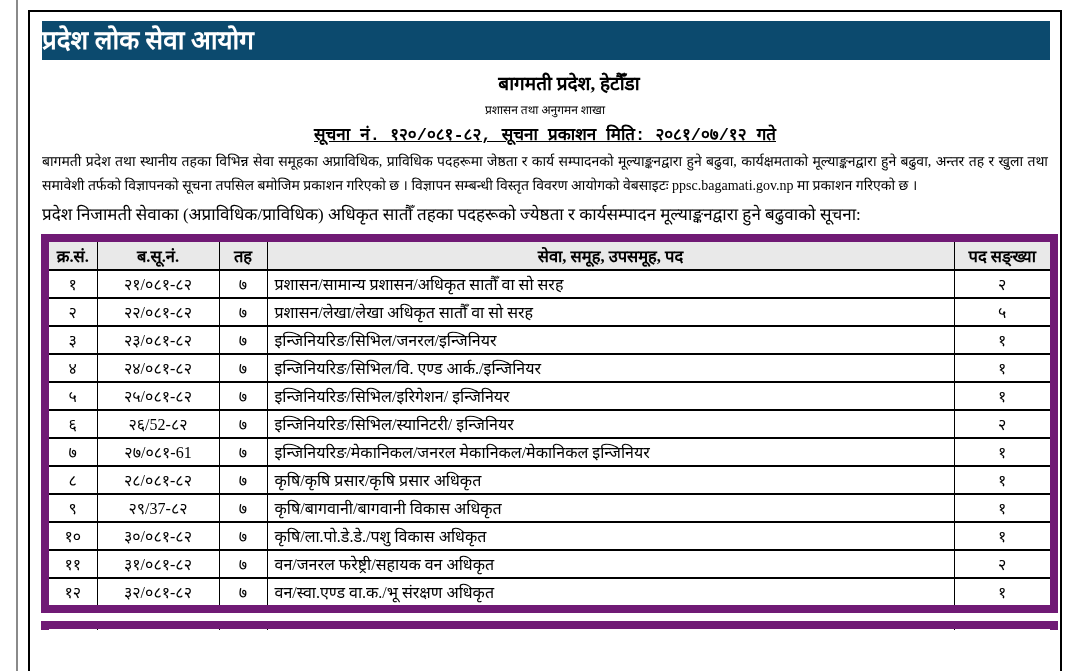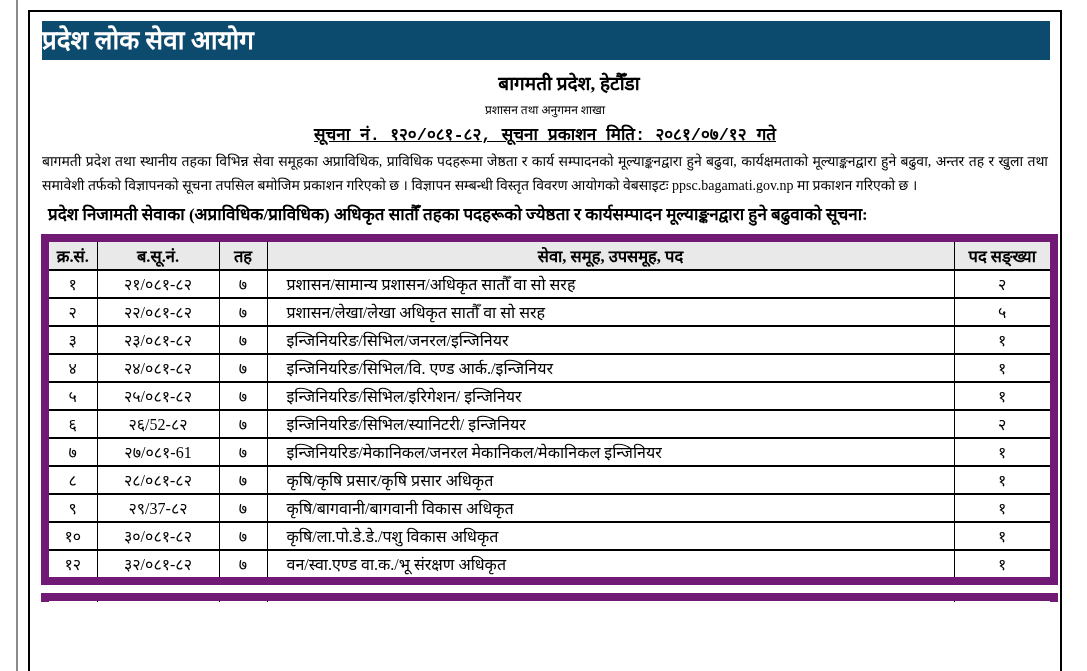--- a/index.html
+++ b/index.html
@@ -74,8 +74,8 @@
     text-align: justify;
   }
   .sec-heading {
-    margin: 4px 12px 0 18px;
-    font-weight: bold;
+    margin: 4px 12px 0 12px;
+    font-weight: normal;
     font-size: 17px;
     line-height: 26px;
   }

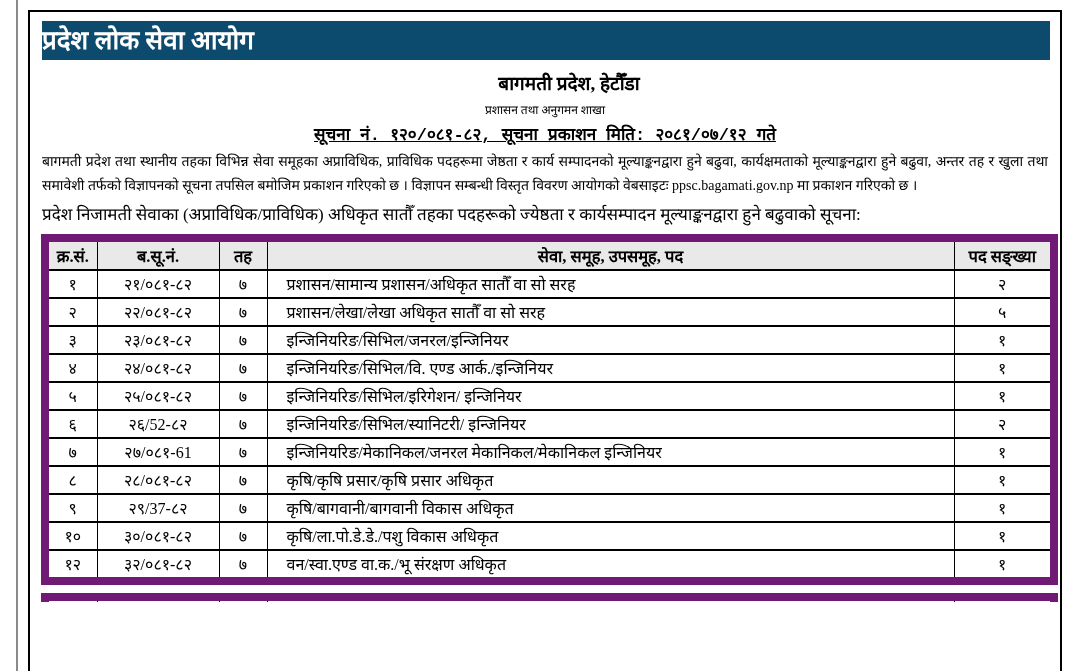--- a/index.html
+++ b/index.html
@@ -108,7 +108,7 @@
   table.notice-table tbody td { height: 26px; }
   table.notice-table td.svc {
     text-align: left;
-    padding-left: 19px;
+    padding-left: 7px;
   }
   .heading2 { margin-top: 6px; }
   .table2-clip {

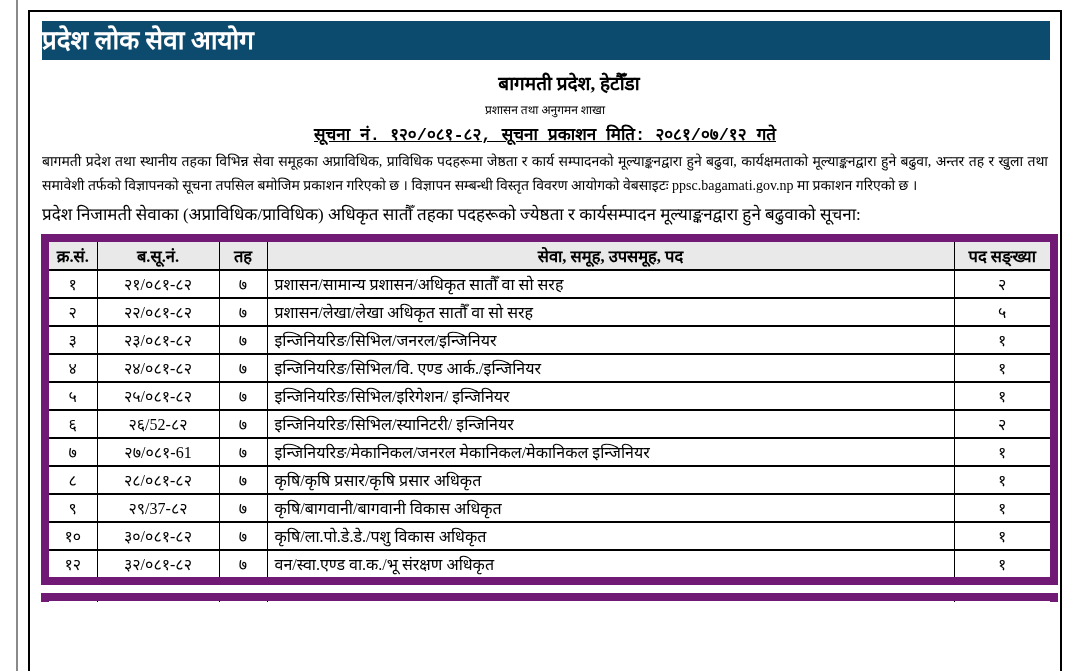--- a/index.html
+++ b/index.html
@@ -229,6 +229,13 @@
           <td>१</td>
         </tr>
         <tr>
+          <td>११</td>
+          <td>३१/०८१-८२</td>
+          <td>७</td>
+          <td class="svc">वन/जनरल फरेष्ट्री/सहायक वन अधिकृत</td>
+          <td>२</td>
+        </tr>
+        <tr>
           <td>१२</td>
           <td>३२/०८१-८२</td>
           <td>७</td>

